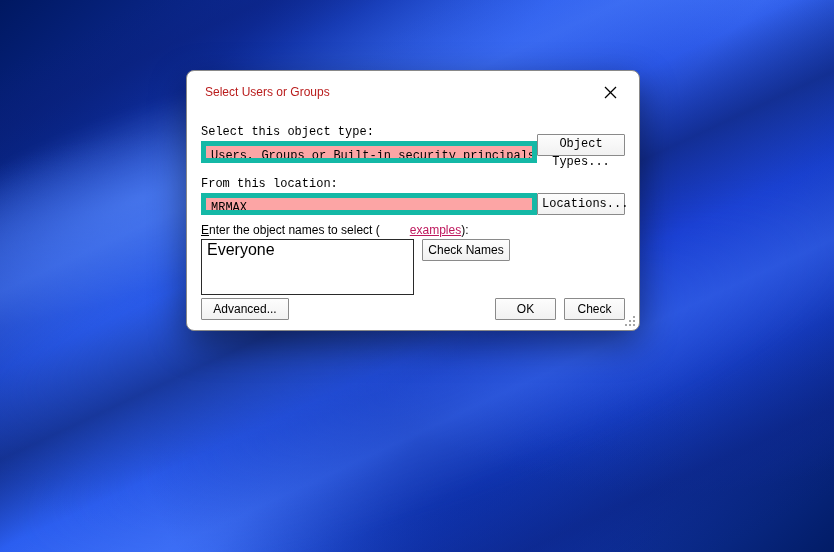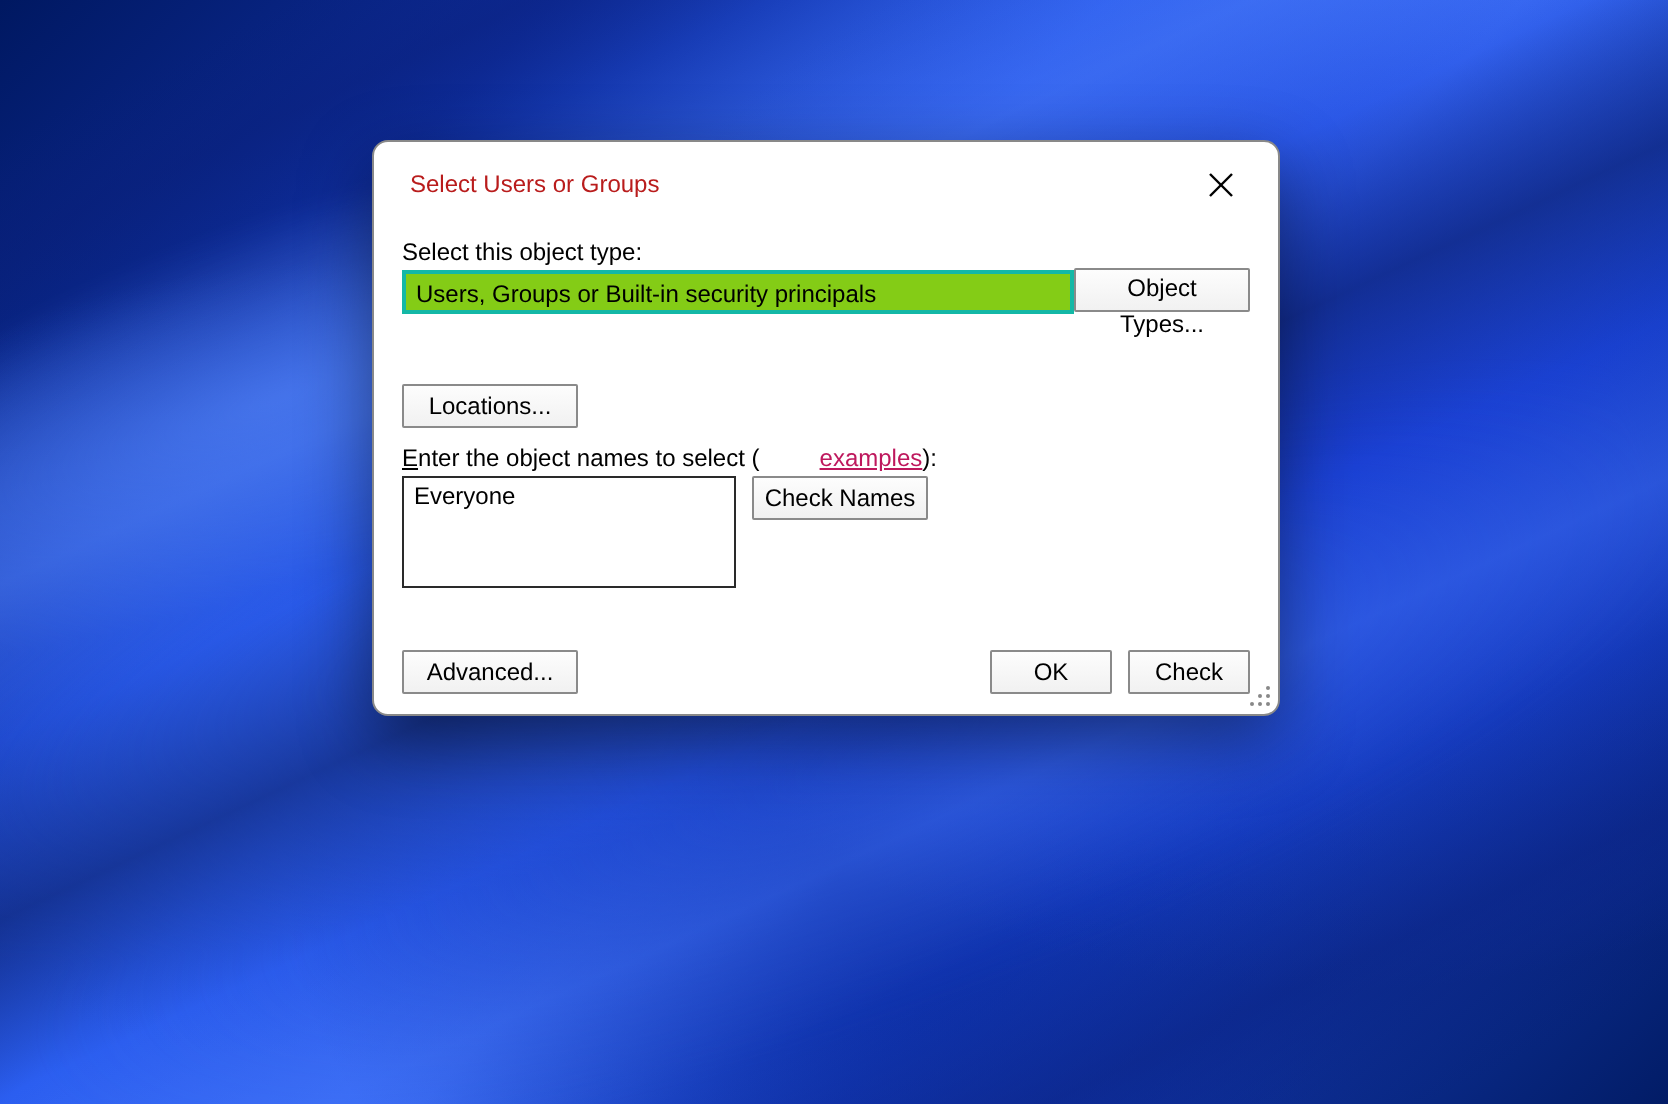--- a/index.html
+++ b/index.html
@@ -99,9 +99,10 @@
     }
     .row {
       display: flex;
-      align-items: flex-start;
+      align-items: center;
       gap: 0;
       margin-bottom: 8px;
+      font-family: Liberation Mono, monospace;
     }
     .row .left {
       flex: 1;

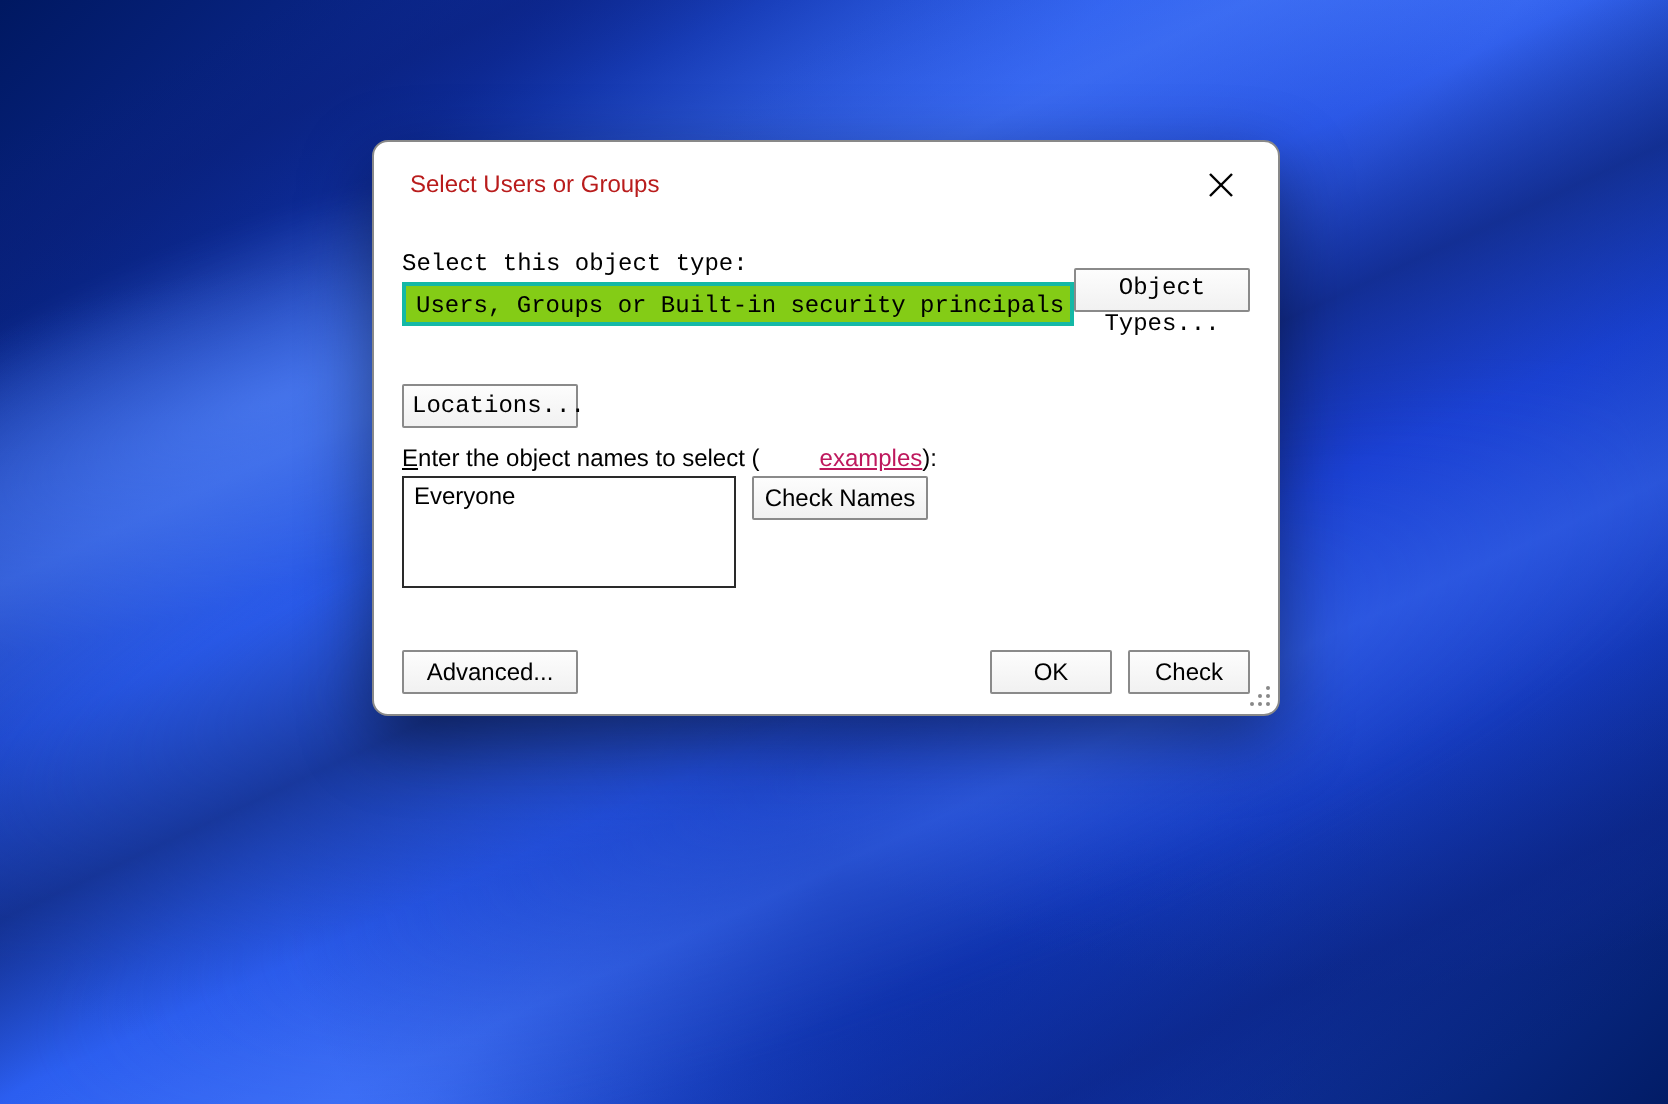--- a/index.html
+++ b/index.html
@@ -111,10 +111,10 @@
     .text-display {
       width: 100%;
       height: 22px;
-      border: 2px solid #14b8a6;
+      border: 5px solid #14b8a6;
       padding: 2px 5px;
       font-size: 12px;
-      background: #84cc16;
+      background: #fca5a5;
       color: #000;
       line-height: 16px;
       overflow: hidden;

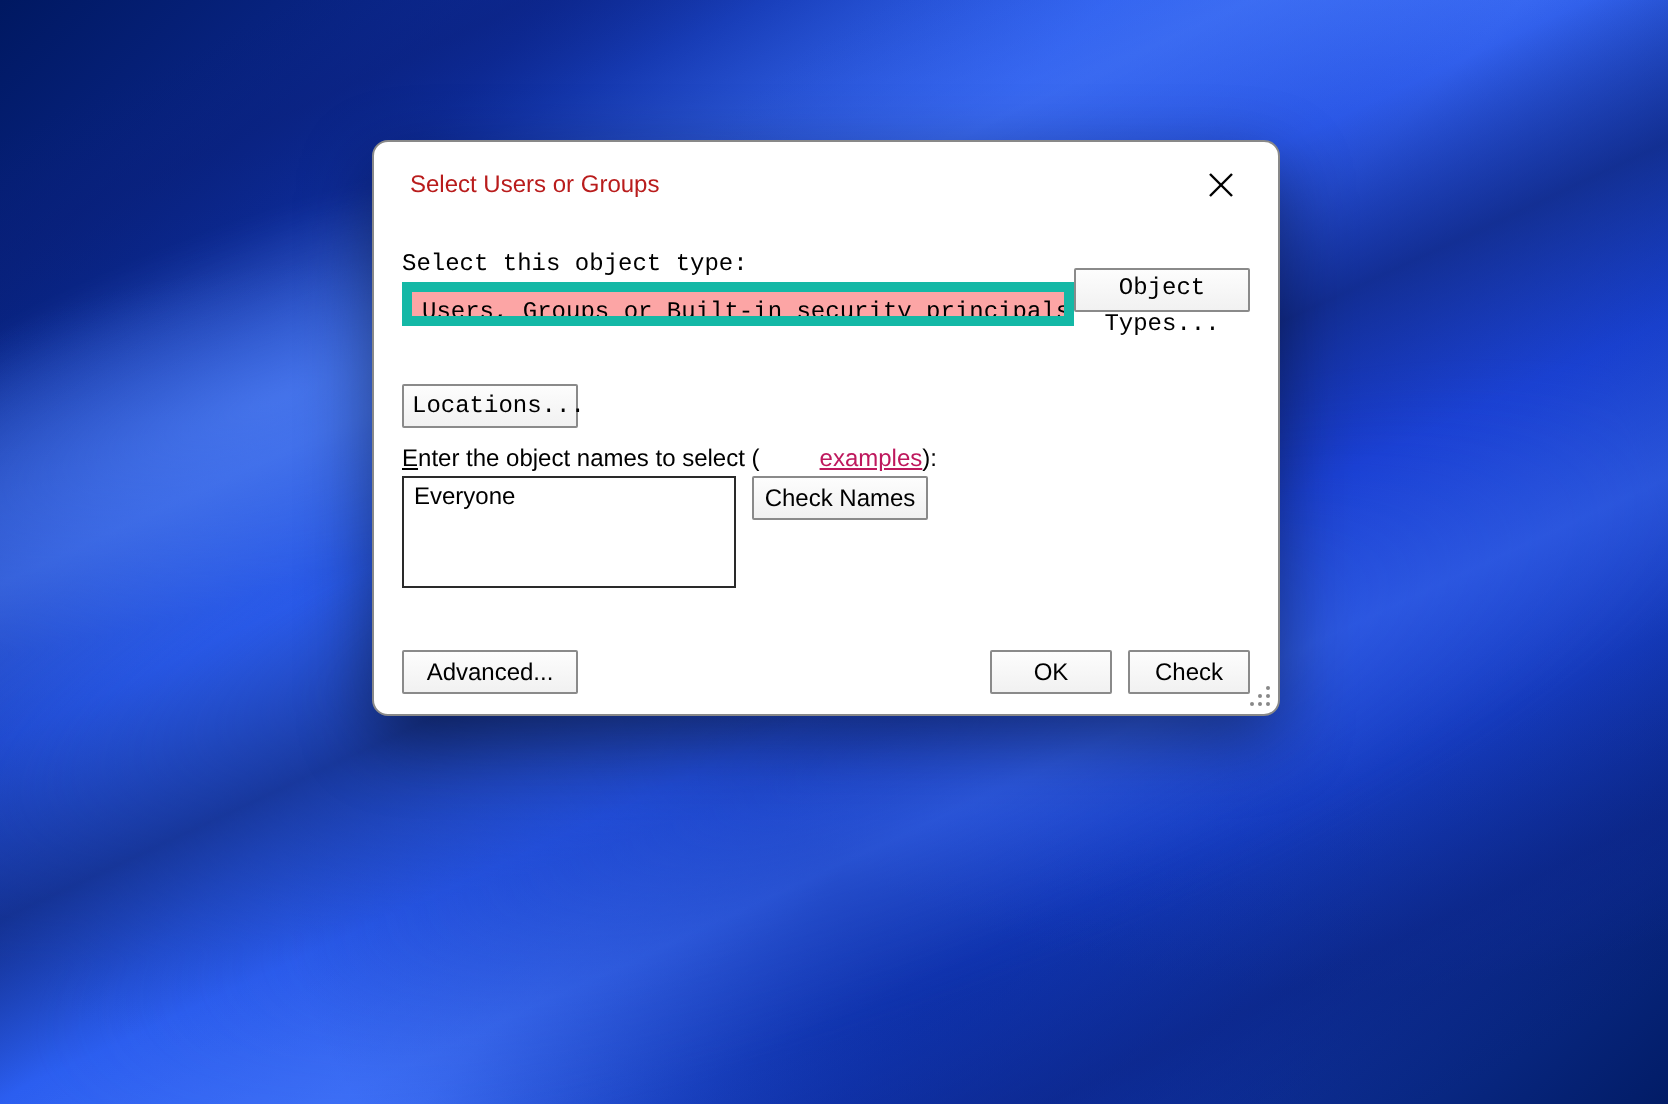--- a/index.html
+++ b/index.html
@@ -217,6 +217,10 @@
     </div>
 
     <div class="row">
+      <div class="left">
+        <span class="field-label">From this location:</span>
+        <div class="text-display">MRMAX</div>
+      </div>
       <div style="padding-top:15px;">
         <button class="btn">Locations...</button>
       </div>

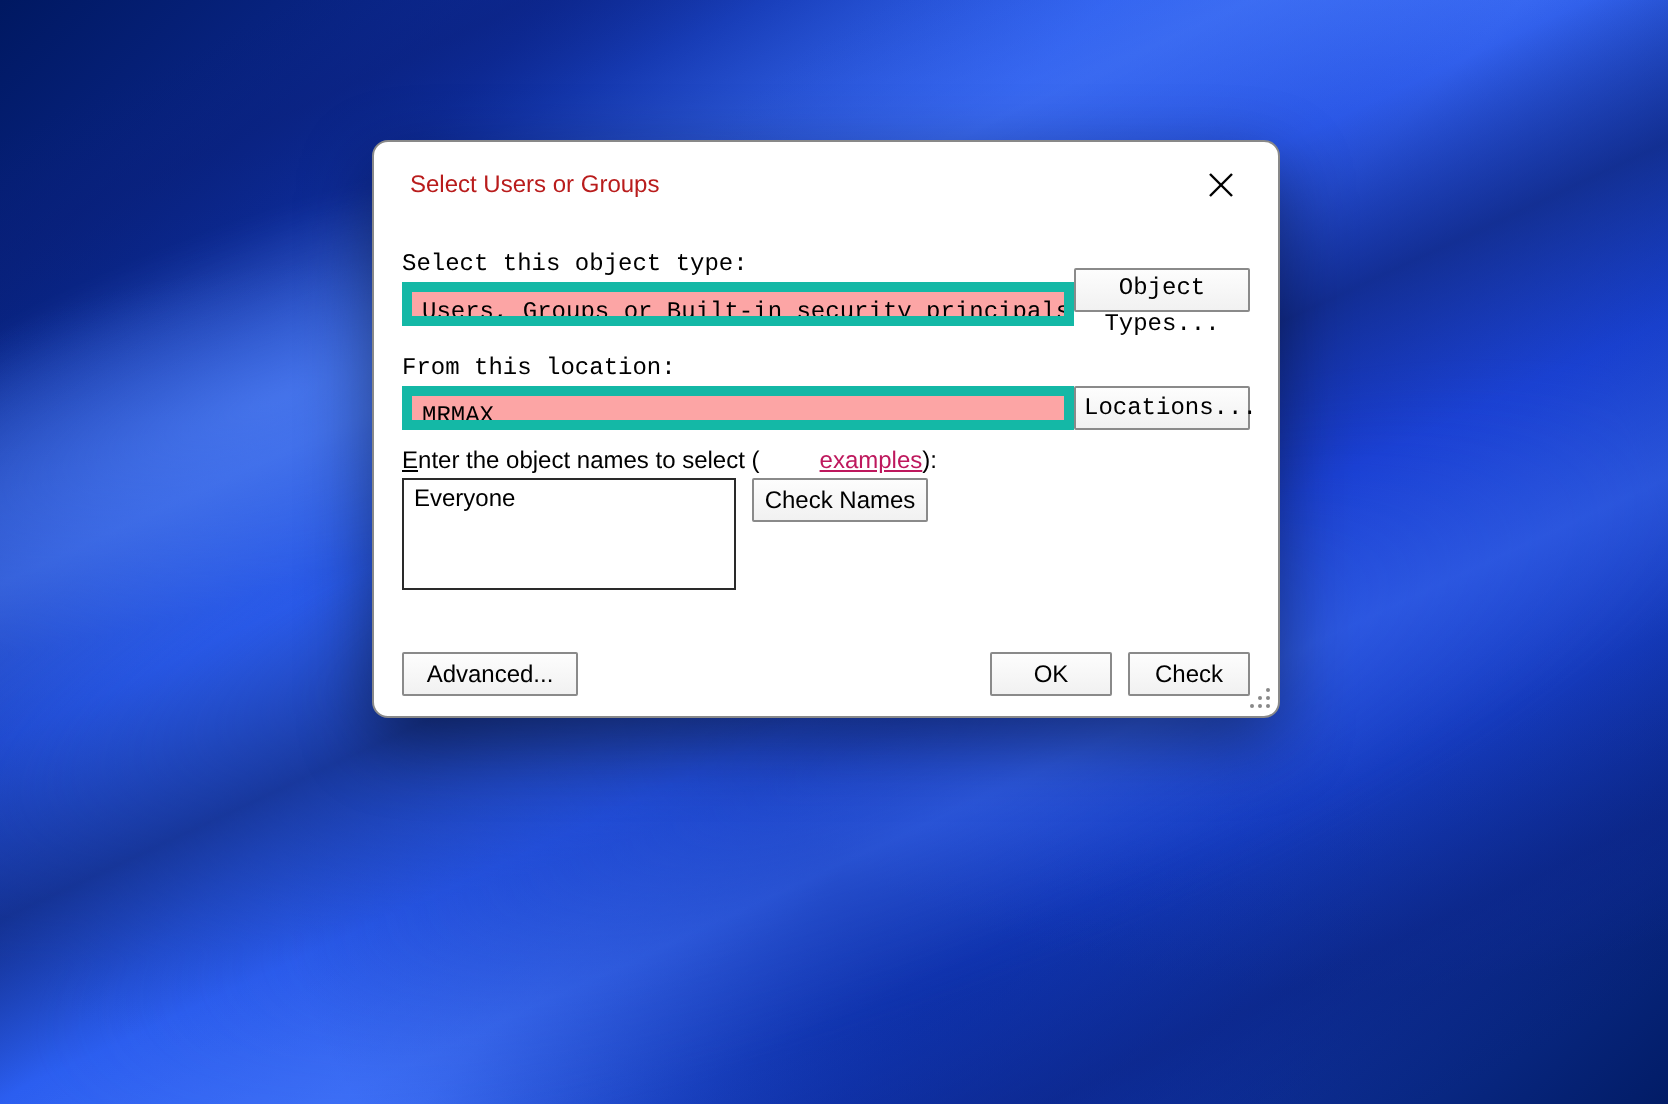--- a/index.html
+++ b/index.html
@@ -125,7 +125,7 @@
       height: 56px;
       border: 1px solid #2a2a2a;
       padding: 2px 5px;
-      font-size: 12px;
+      font-size: 16px;
       background: #fff;
       color: #000;
       resize: none;

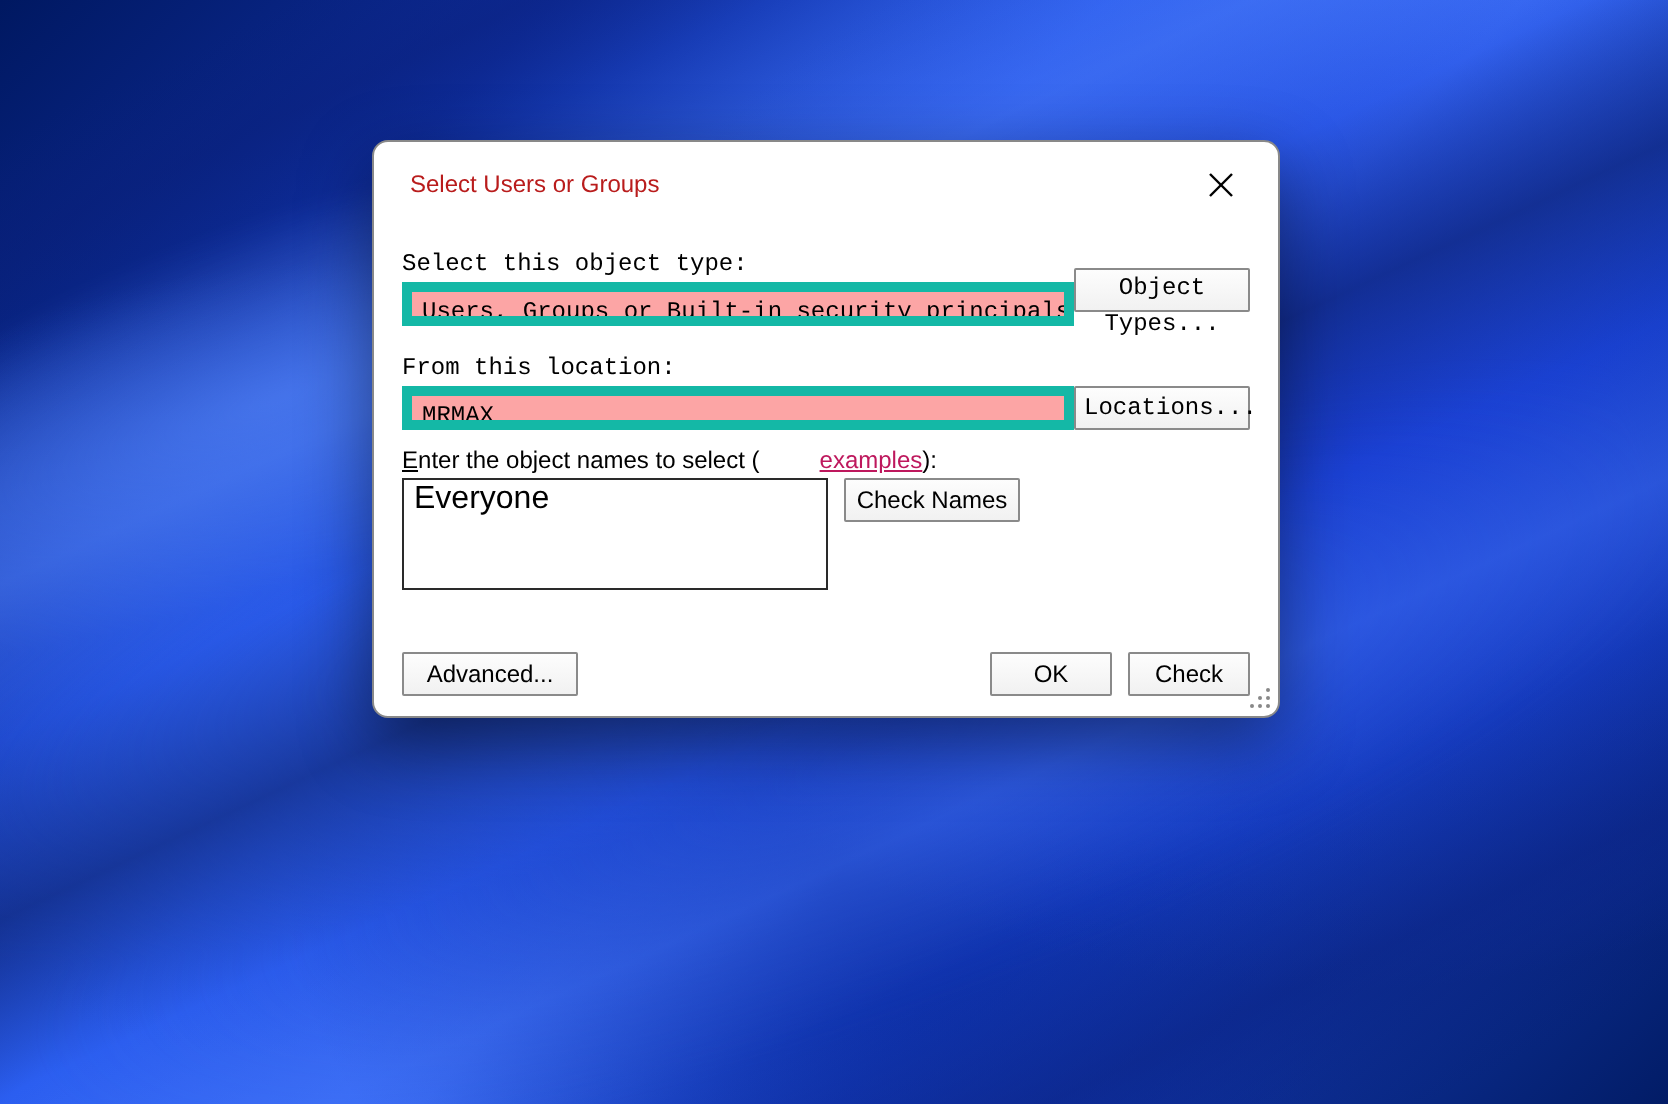--- a/index.html
+++ b/index.html
@@ -149,7 +149,7 @@
       display: flex;
       justify-content: space-between;
       align-items: center;
-      margin-top: 28px;
+      margin-top: 0;
     }
     .footer-right {
       display: flex;

